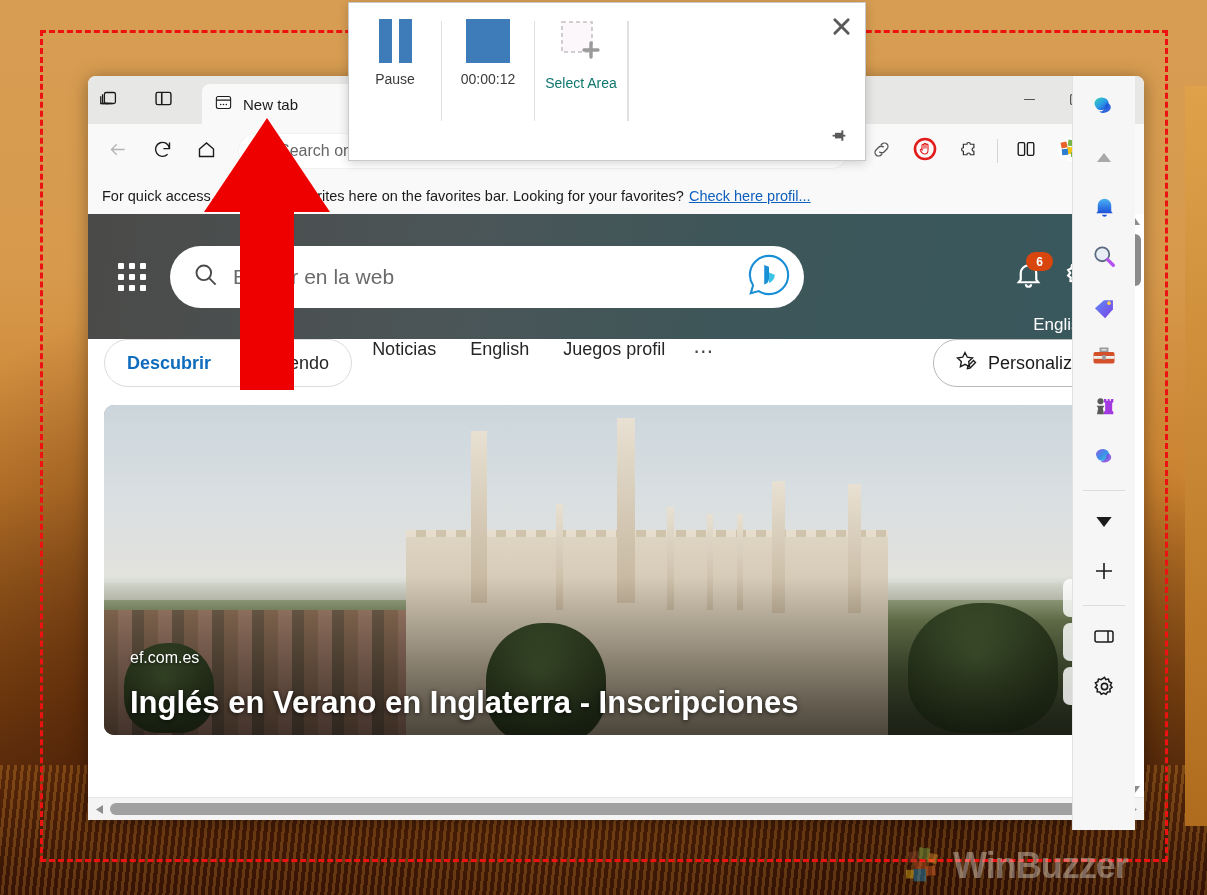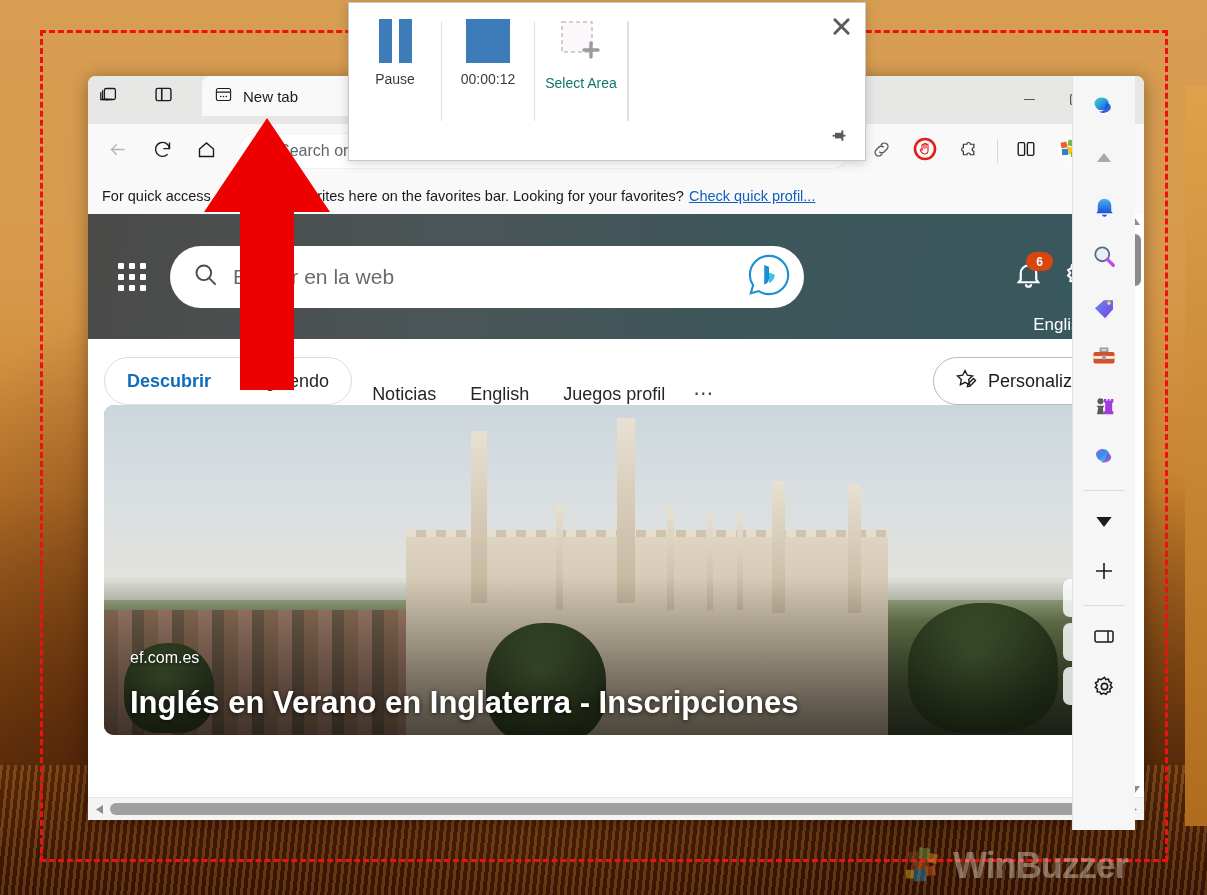--- a/index.html
+++ b/index.html
@@ -60,7 +60,7 @@
   }
 
   
-  .tabstrip{height:48px;background:#e7e7e6;display:flex;position:relative;flex:none;gap:12px;}
+  .tabstrip{height:48px;background:#e7e7e6;display:flex;align-items:flex-end;position:relative;flex:none;gap:12px;}
   .tb-icon-btn{
     width:42px;height:40px;margin-bottom:4px;display:flex;align-items:center;justify-content:center;
     border-radius:6px;cursor:pointer;

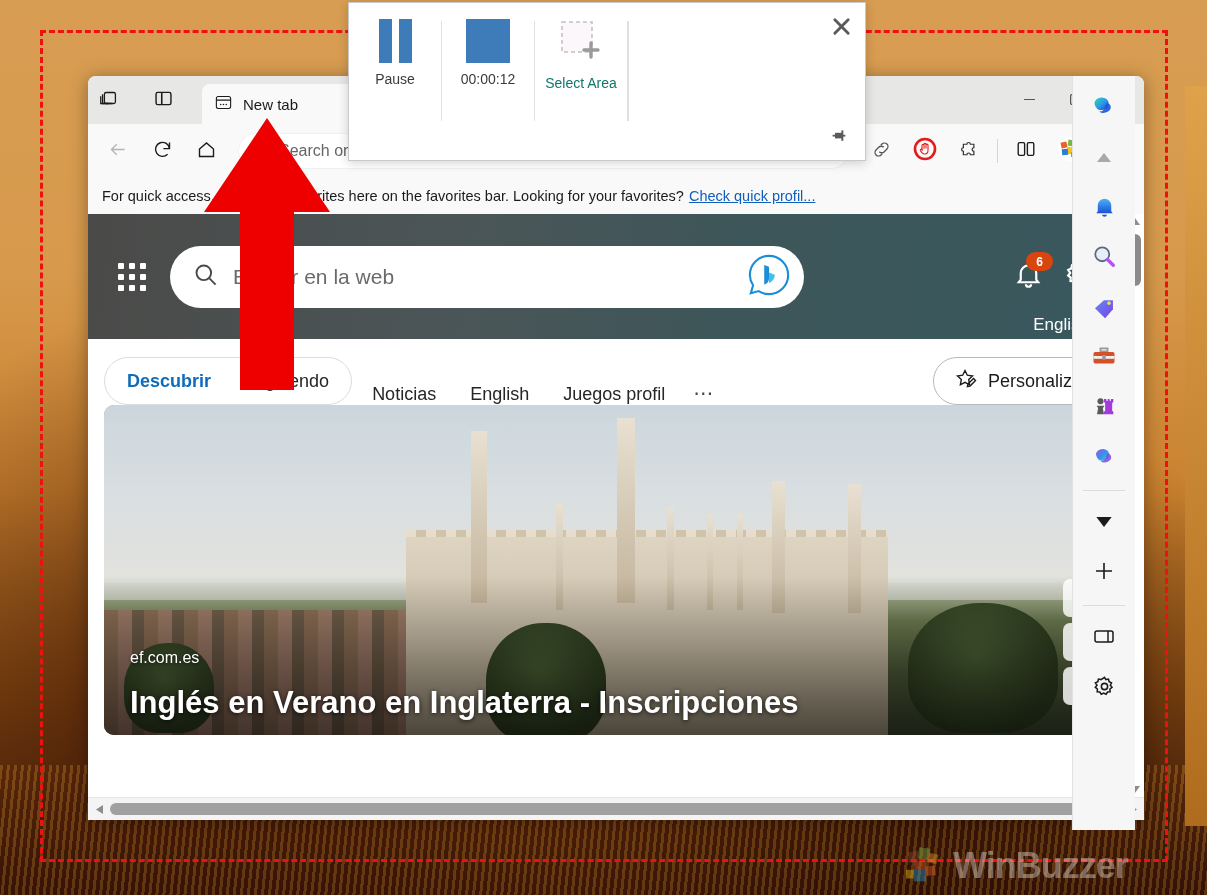--- a/index.html
+++ b/index.html
@@ -364,7 +364,7 @@
 
   <div class="favbar">
     <span>For quick access, place your favorites here on the favorites bar. Looking for your favorites?</span>
-    <a>Check quick profil...</a>
+    <a>Check here profil...</a>
   </div>
 
   <div class="page-area">

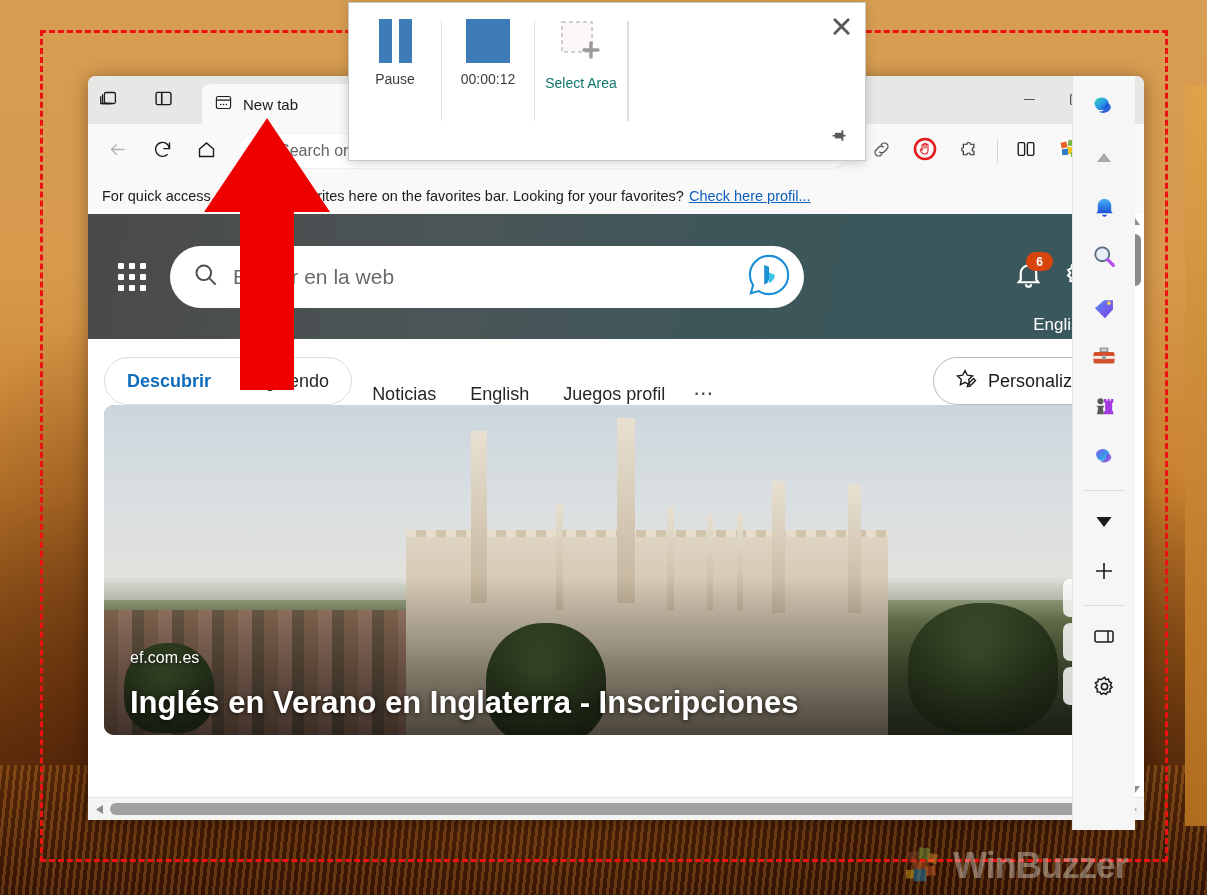--- a/index.html
+++ b/index.html
@@ -118,7 +118,7 @@
   }
 
   
-  .feed-tabs{height:66px;background:#fff;display:flex;align-items:flex-end;padding:0 16px;gap:6px;}
+  .feed-tabs{height:66px;background:#fff;display:flex;align-items:flex-start;padding:0 16px;gap:6px;}
   .tabpill{
     height:46px;border:1px solid #dcdcdc;border-radius:24px;display:flex;align-items:center;gap:6px;padding:0 6px;
   }

